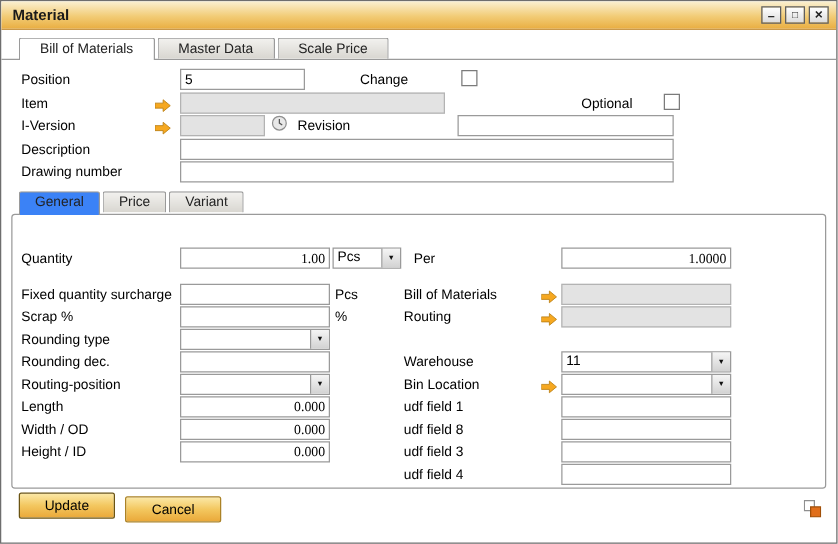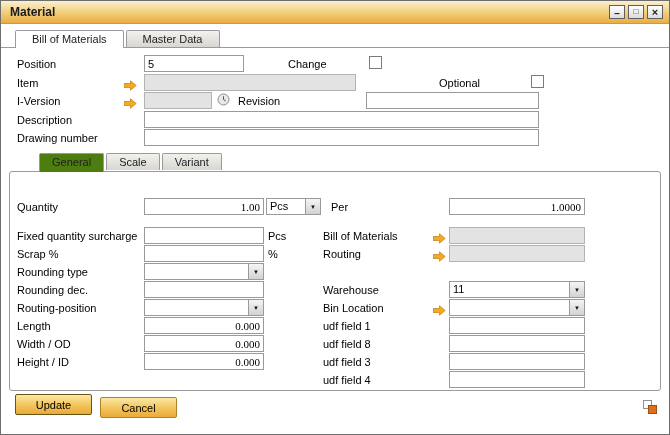--- a/index.html
+++ b/index.html
@@ -82,6 +82,7 @@
   <div class="tabstrip">
     <div class="tab active">Bill of Materials</div>
     <div class="tab">Master Data</div>
+    <div class="tab">Scale Price</div>
   </div>
 
   <span class="lbl" style="left:16px;top:57px">Position</span>

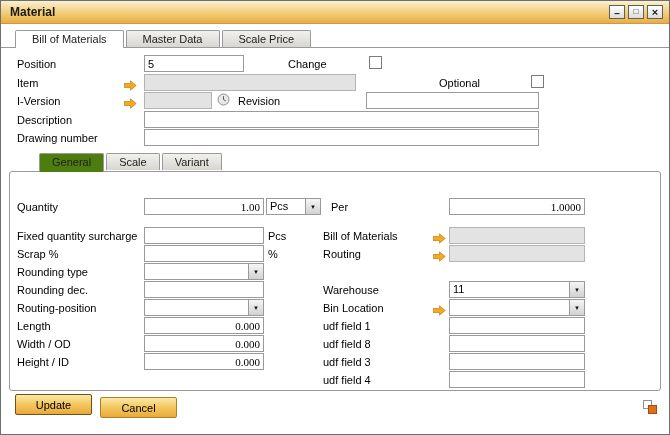--- a/index.html
+++ b/index.html
@@ -97,7 +97,7 @@
       </svg>
   </span>
   <input class="fld dis" style="left: 143px; top: 73px; width: 212px;" value="">
-  <span class="lbl" style="left:438px;top:76px">Optional</span>
+  <span class="lbl" style="left:464px;top:76px">Optional</span>
   <span class="cb" style="left:530px;top:74px"></span>
 
   <span class="lbl" style="left:16px;top:94px">I-Version</span>

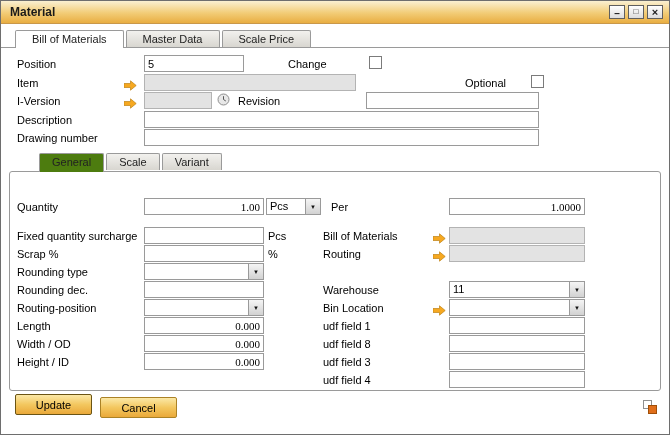--- a/index.html
+++ b/index.html
@@ -34,7 +34,7 @@
   .itab { height: 17px; padding: 2px 12px; font-size: 11px; color: #222;
           background: linear-gradient(#f2f1ee, #d8d6d0);
           border: 1px solid #9a9a9a; border-bottom: none; border-radius: 2px 2px 0 0; white-space: nowrap; }
-  .itab.active { height: 19px; background: #4d7c0f; margin-left: 24px; }
+  .itab.active { height: 19px; background: #3b82f6; }
 
   .lbl { position: absolute; font-size: 11px; color: #000; white-space: nowrap; z-index: 3; }
   .fld { position: absolute; height: 17px; border: 1px solid #9a9a9a; background: #fff;

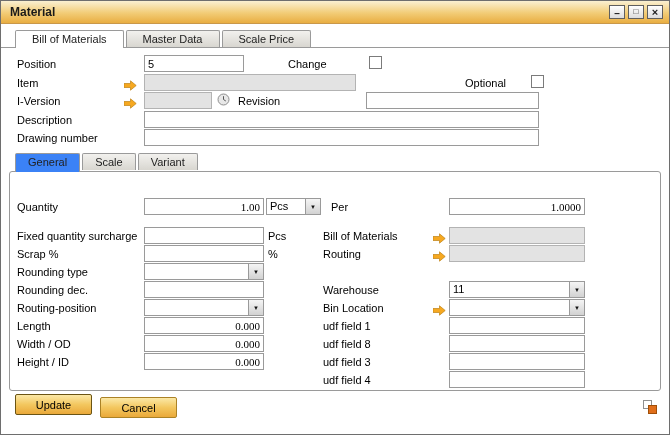--- a/index.html
+++ b/index.html
@@ -125,7 +125,7 @@
   <div class="groupbox"></div>
   <div class="innertabs">
     <div class="itab active">General</div>
-    <div class="itab">Scale</div>
+    <div class="itab">Price</div>
     <div class="itab">Variant</div>
   </div>
 

